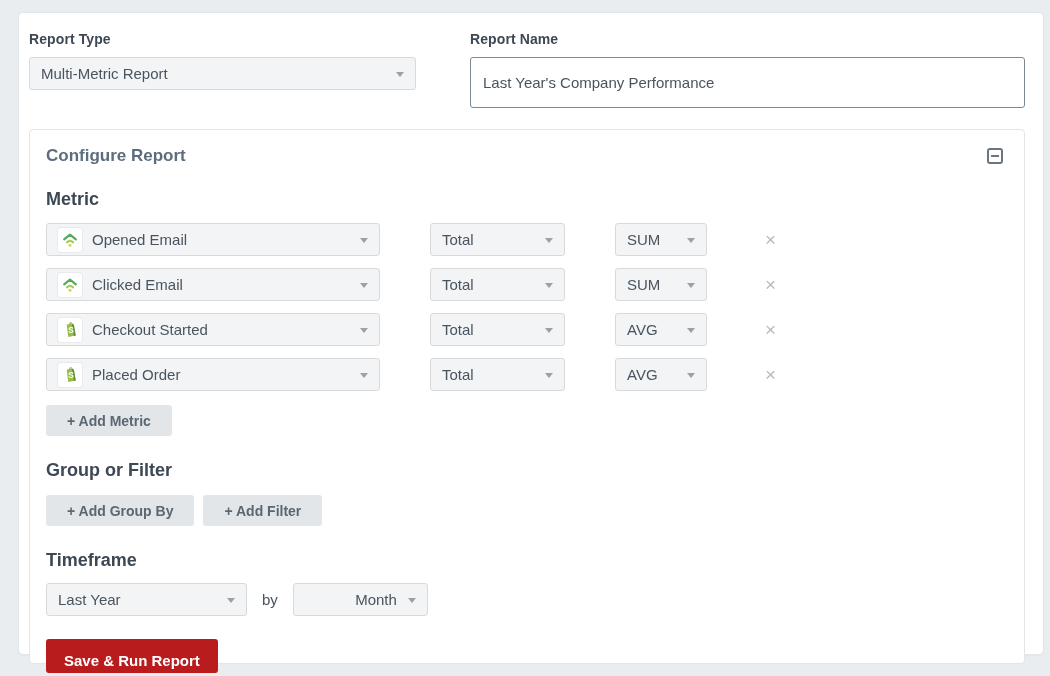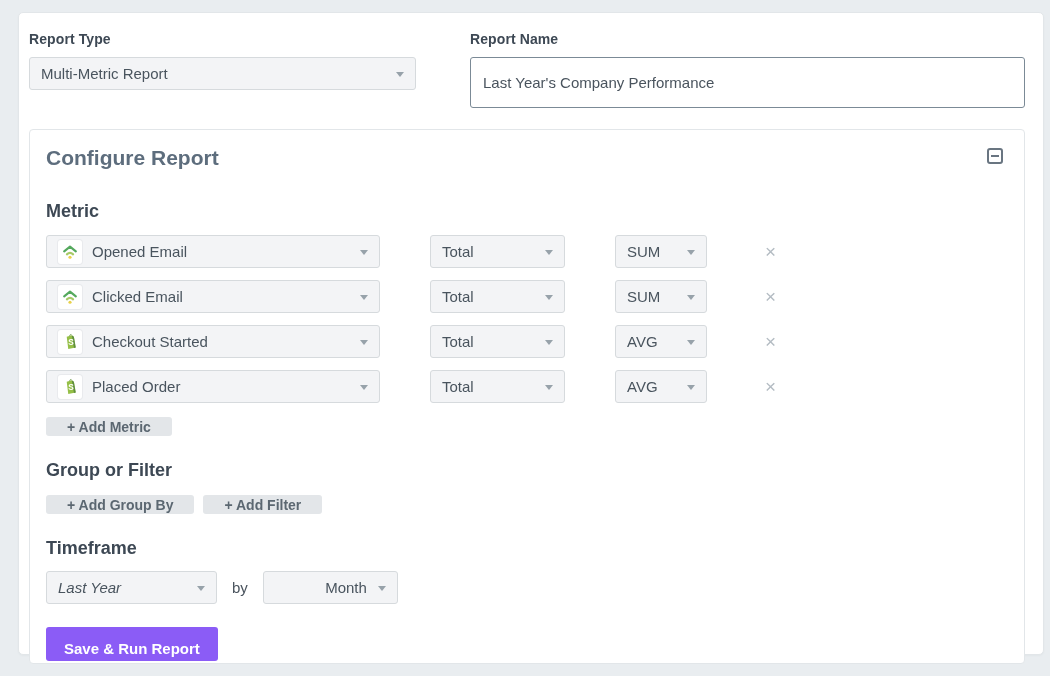--- a/index.html
+++ b/index.html
@@ -55,8 +55,8 @@
     height:535px; background:#fff;
   }
   .configure-title {
-    font-size:21px; font-weight:600; color:#5d6d7d;
-    margin-bottom:31px;
+    font-size:17px; font-weight:600; color:#5d6d7d;
+    margin-bottom:23px;
   }
   .collapse-btn {
     position:absolute; top:18px; right:21px;

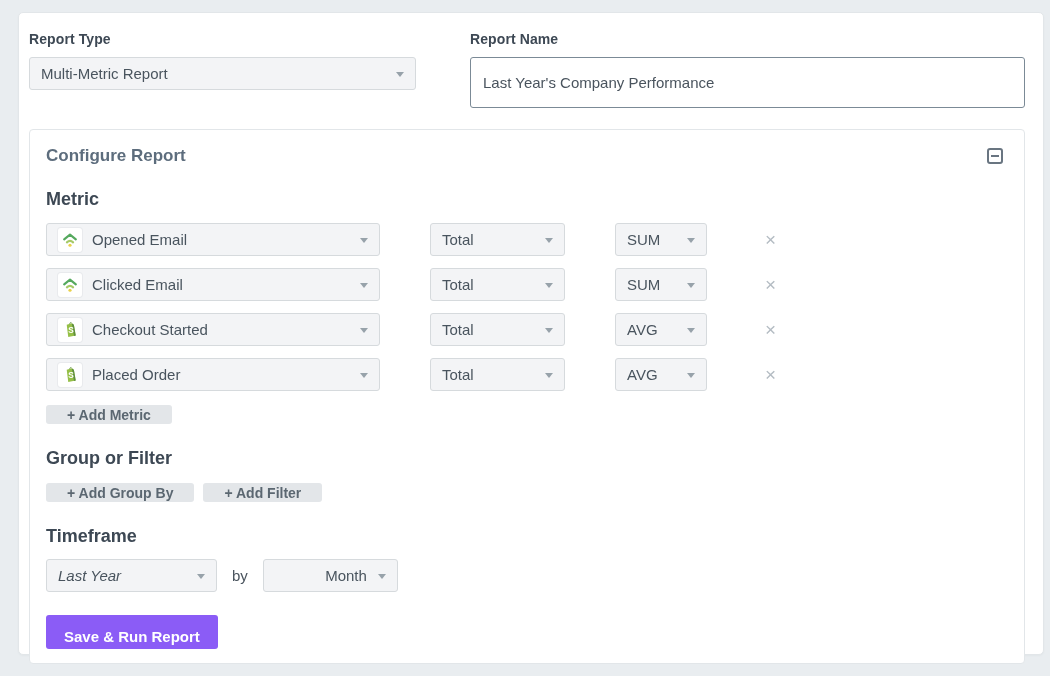--- a/index.html
+++ b/index.html
@@ -86,7 +86,7 @@
   }
   .btn-grey {
     background:#e3e6e9; border:none; border-radius:3px;
-    height:19px; padding:0 21px;
+    height:31px; padding:0 21px;
     font-size:14px; font-weight:700; color:#5b6771;
     font-family:"Liberation Sans", sans-serif; cursor:pointer;
   }

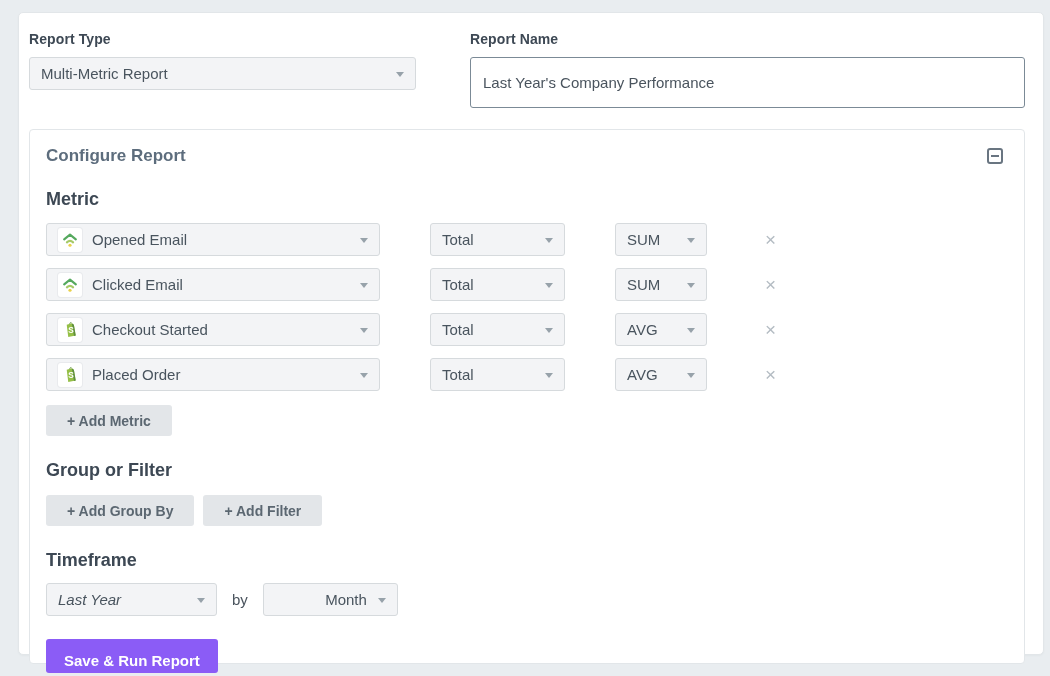--- a/index.html
+++ b/index.html
@@ -96,7 +96,7 @@
   .add-filter-btn { margin-left:9px; }
   .timeframe-label { margin-top:24px; }
   .timeframe-row { margin-top:12px; display:flex; align-items:center; }
-  .timeframe-select { width:171px;font-style:italic; }
+  .timeframe-select { width:201px; }
   .by-text { margin:0 15px; font-size:15px; color:#4a545e; }
   .interval-select { width:135px;justify-content:flex-end; }
   .btn-save {

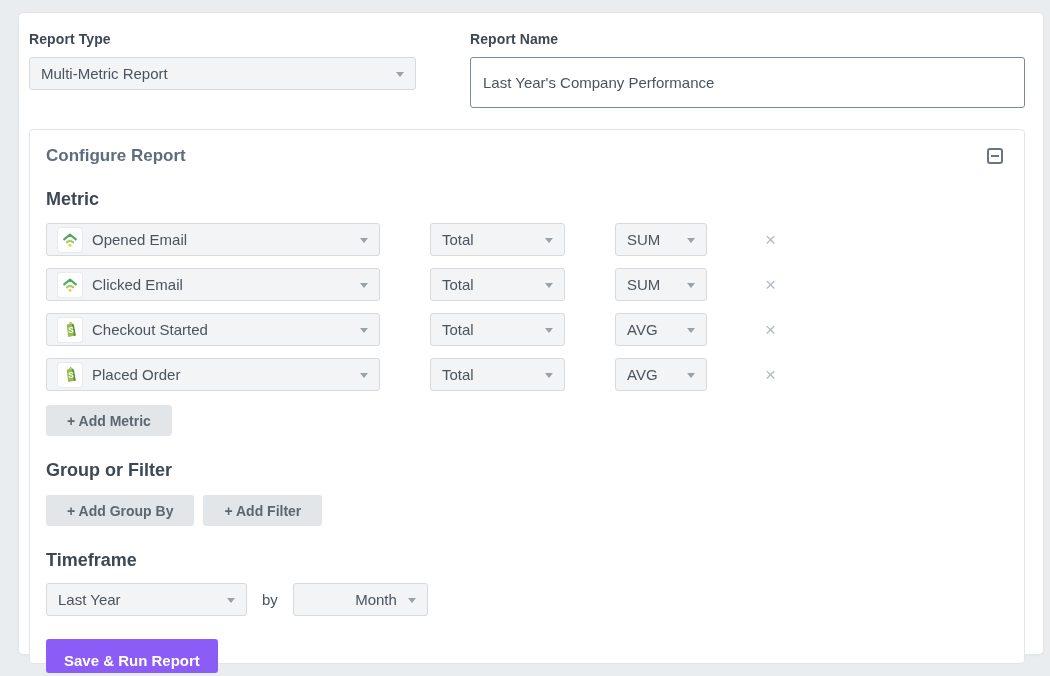--- a/index.html
+++ b/index.html
@@ -100,7 +100,7 @@
   .by-text { margin:0 15px; font-size:15px; color:#4a545e; }
   .interval-select { width:135px;justify-content:flex-end; }
   .btn-save {
-    margin-top:23px; background:#8b5cf6; border:none; border-radius:3px;
+    margin-top:23px; background:#b91c1c; border:none; border-radius:3px;
     height:34px; padding:13px 18px;
     font-size:15px; font-weight:700; color:#ffffff;
     font-family:"Liberation Sans", sans-serif; cursor:pointer;

